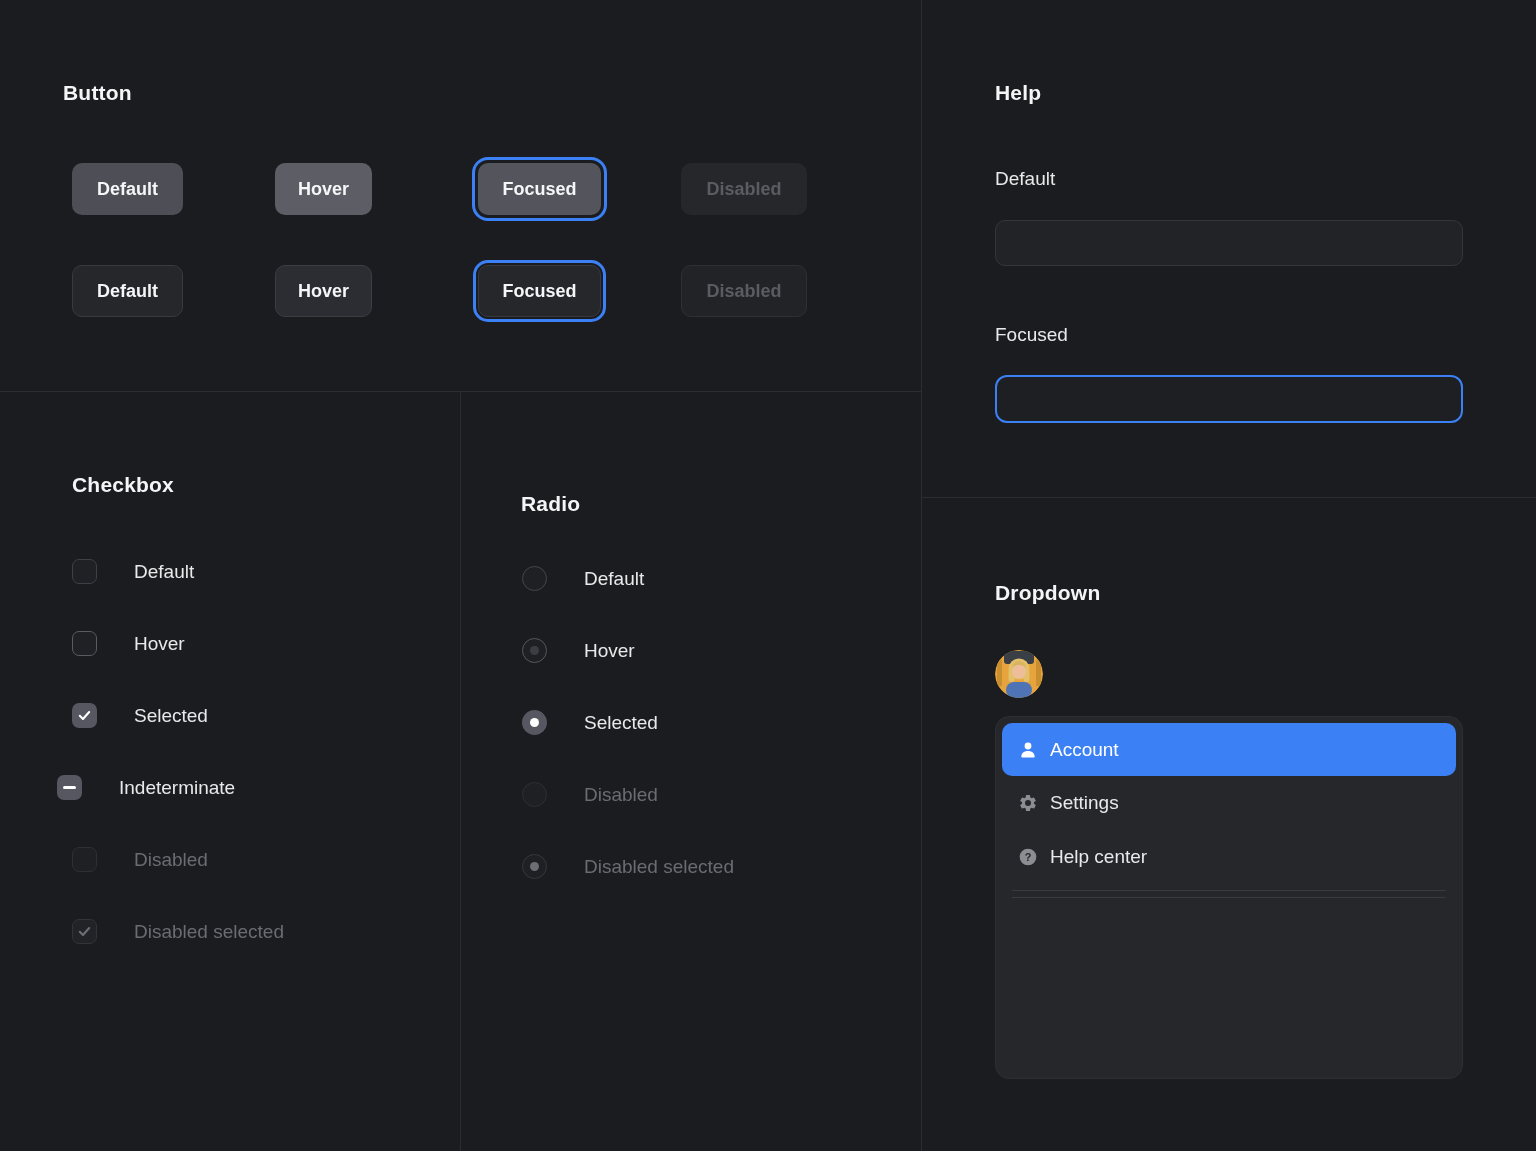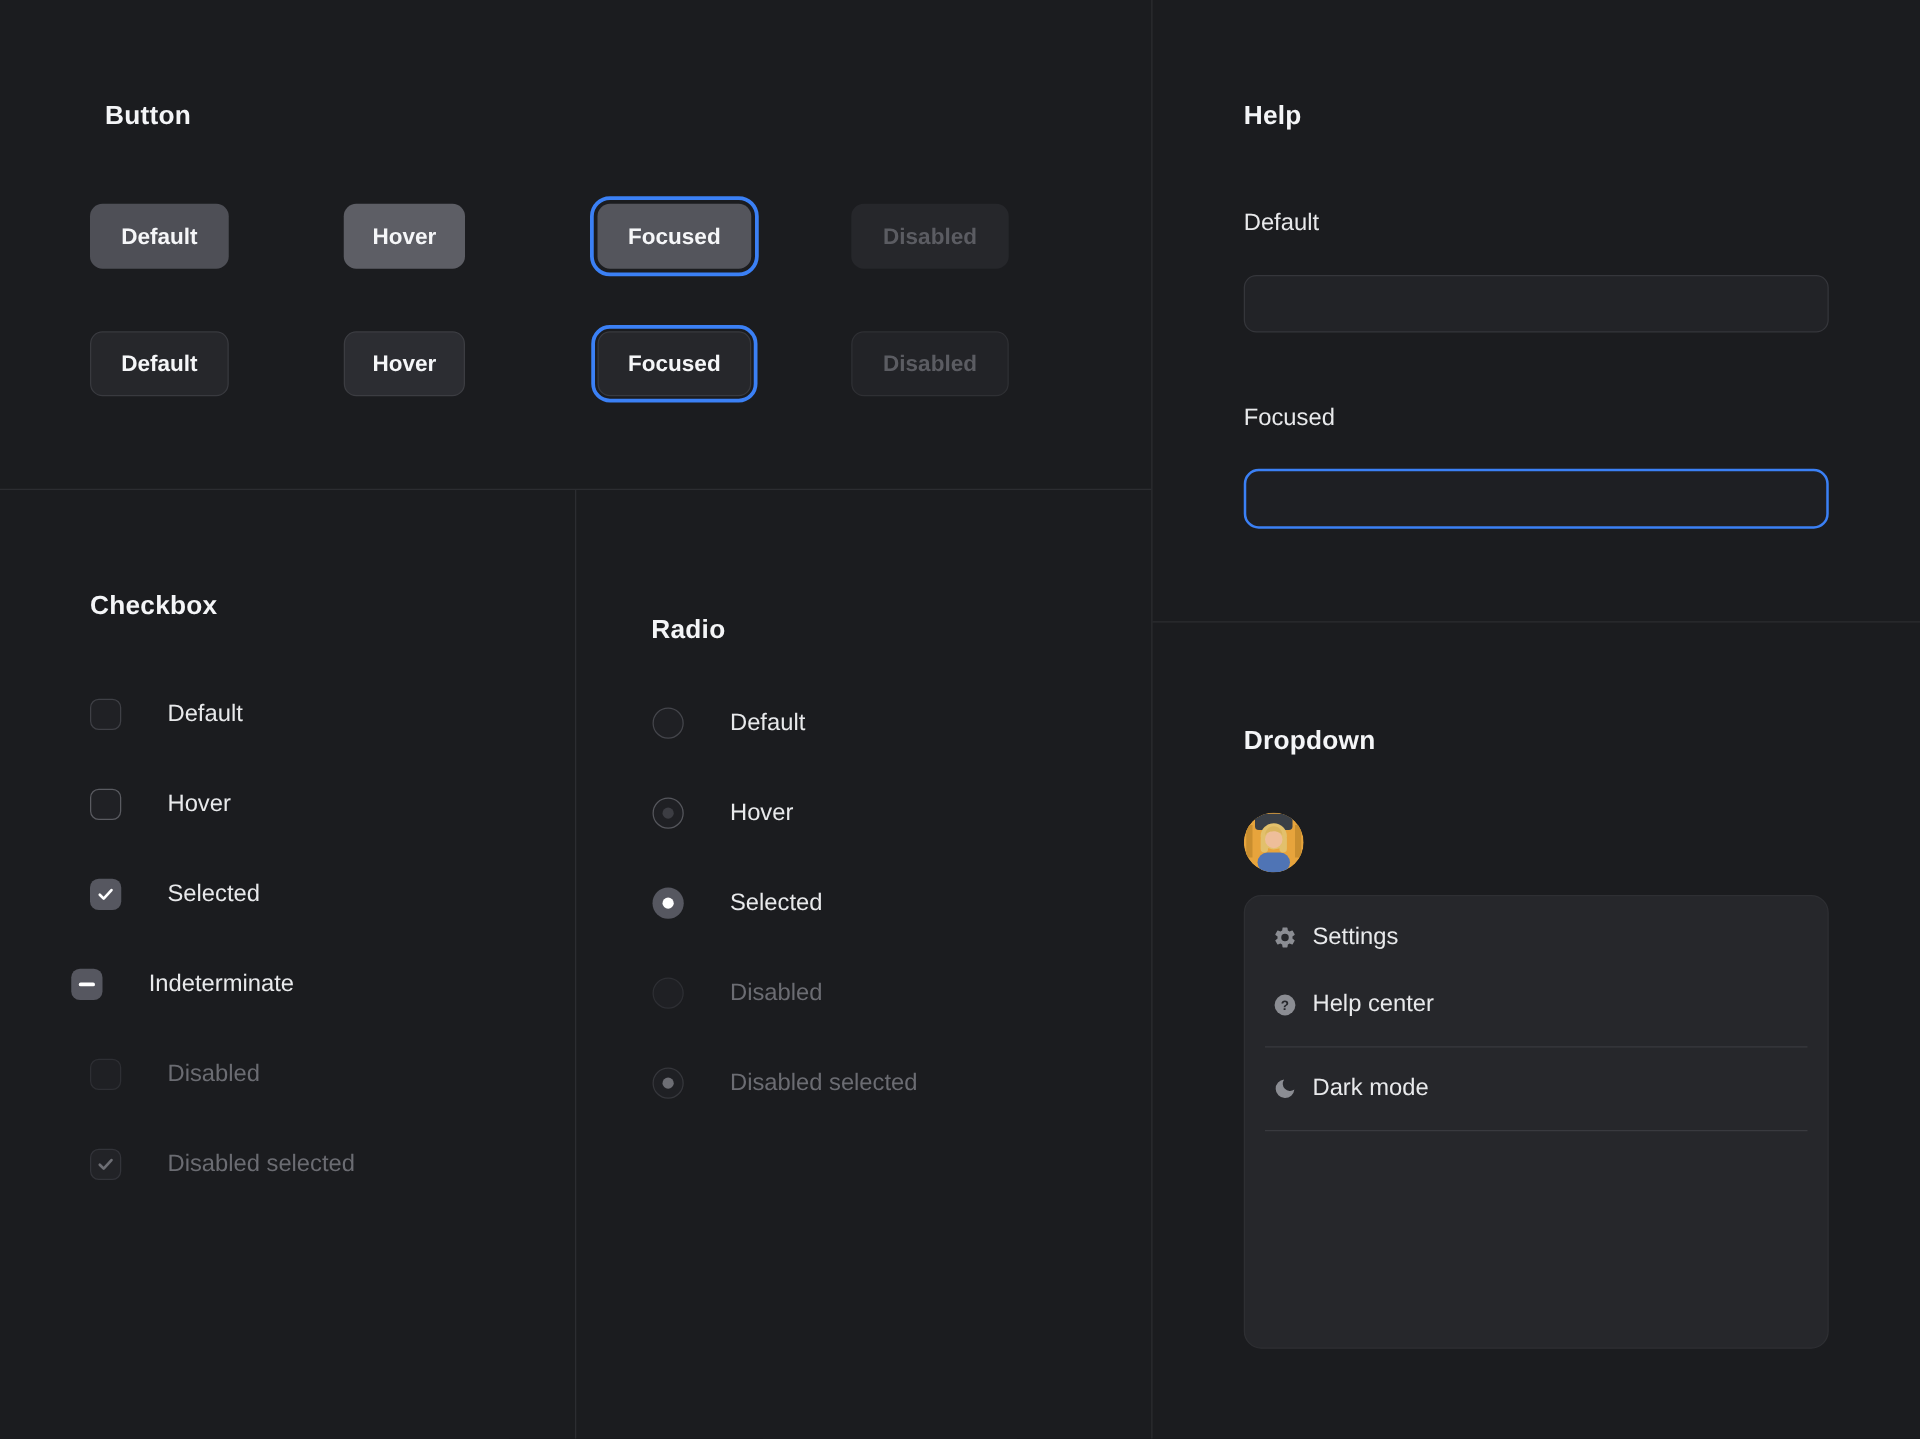--- a/index.html
+++ b/index.html
@@ -110,7 +110,7 @@
 <div class="divider-line" style="left:922px;top:497px;width:614px;height:1px;"></div>
 
 <div class="panel" style="left:0;top:0;width:921px;height:391px;">
-  <h2 class="section-title" style="left:84px;top:81px;">Button</h2>
+  <h2 class="section-title" style="left:63px;top:81px;">Button</h2>
 
   <button class="btn r1 c1 btn-primary-default">Default</button>
   <button class="btn r1 c2 btn-primary-hover">Hover</button>

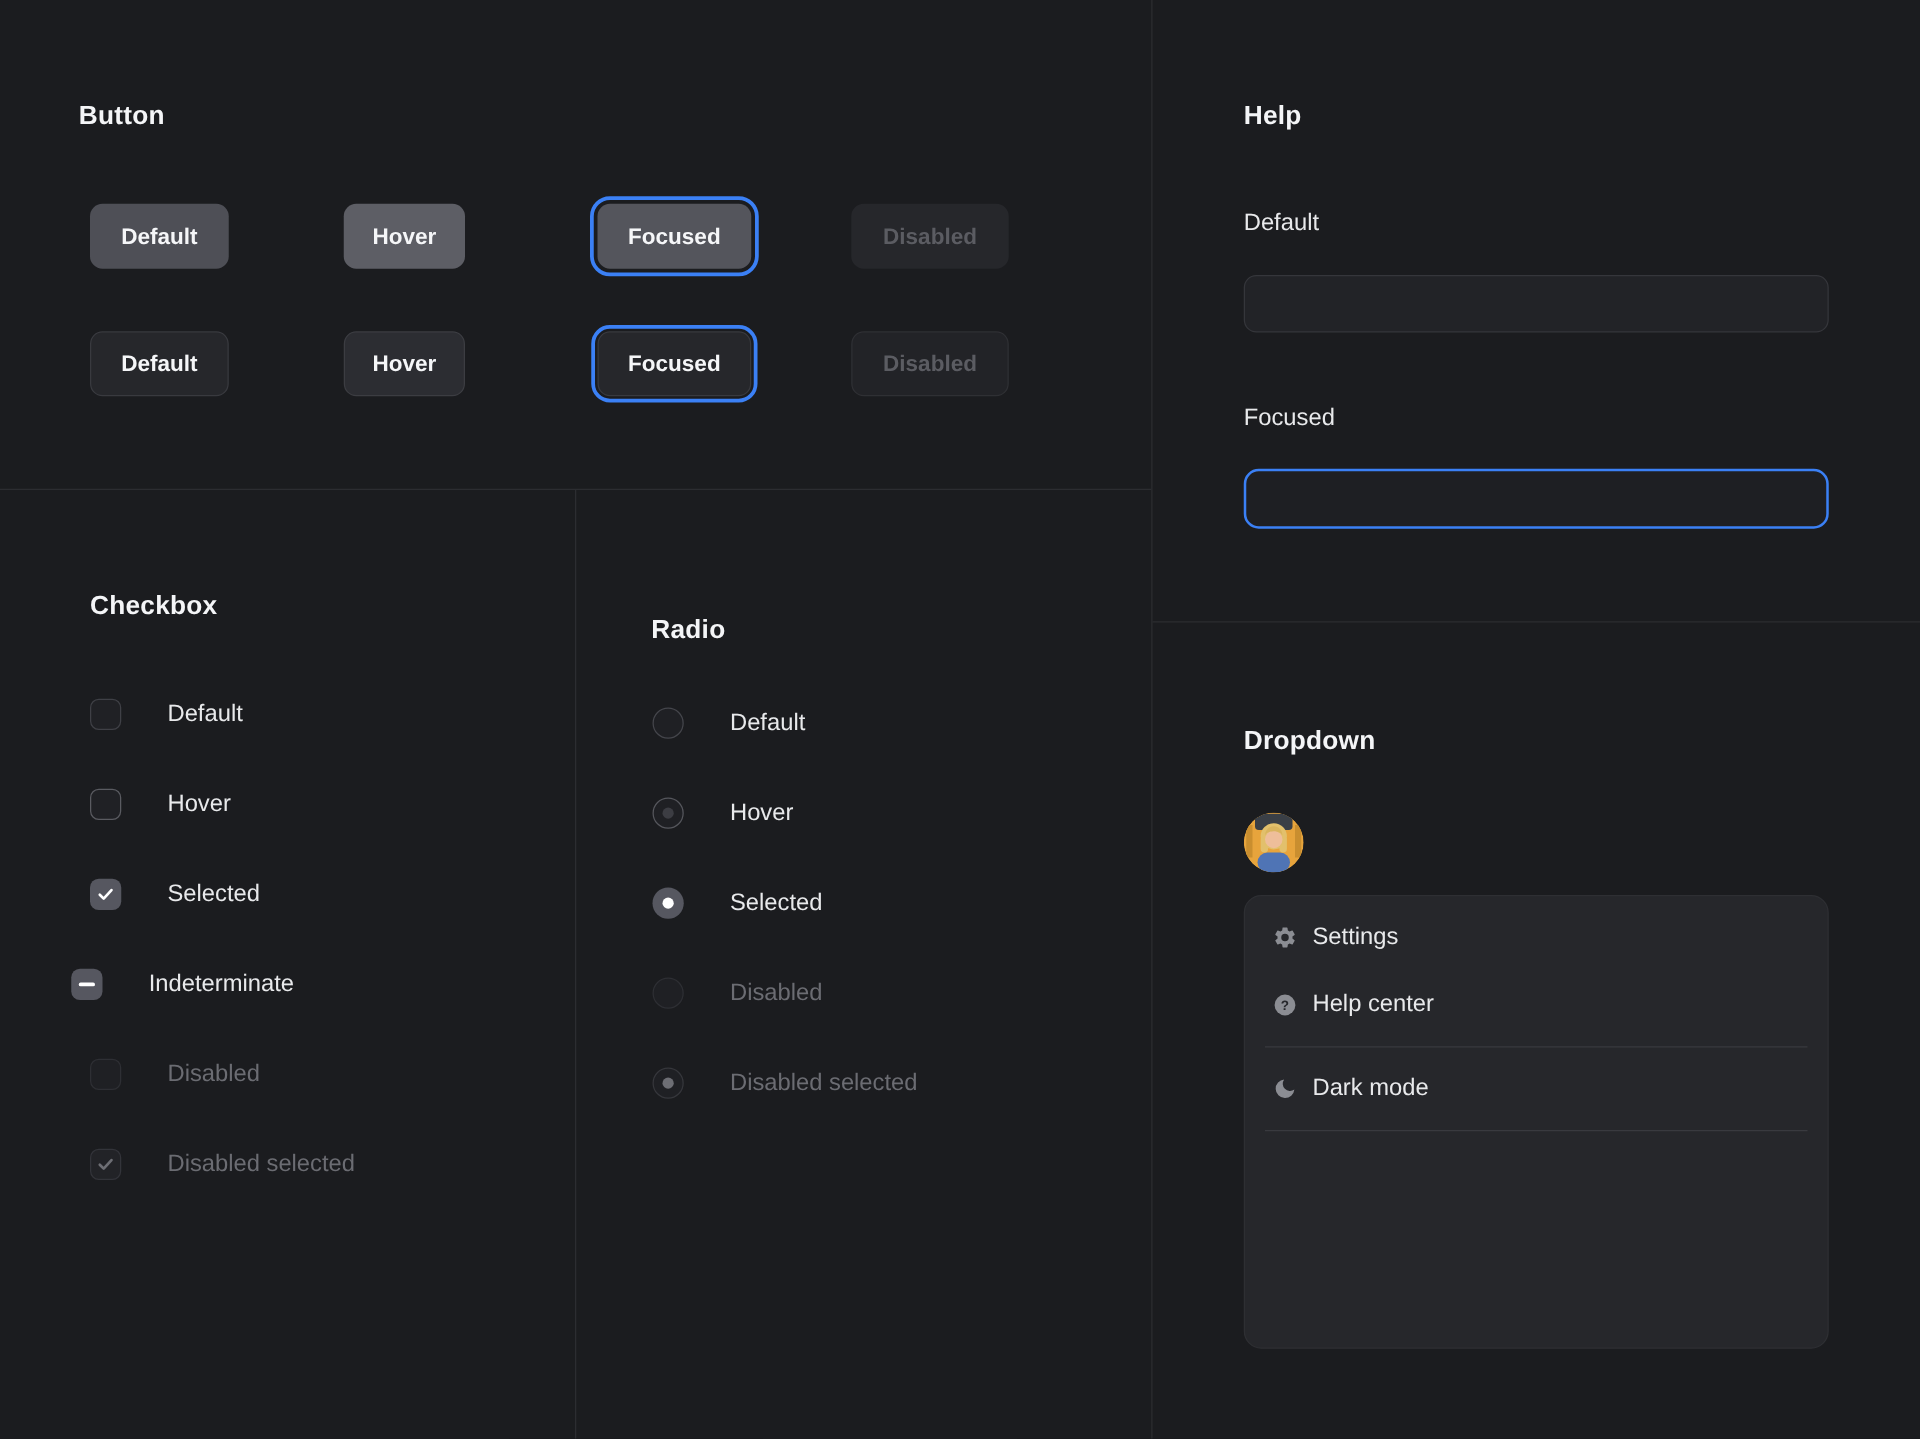--- a/index.html
+++ b/index.html
@@ -229,6 +229,15 @@
   </div>
 
   <div class="menu">
+    <div class="menu-item selected">
+      <span class="mi-icon">
+        <svg viewBox="0 0 24 24" fill="#ffffff">
+            <circle cx="12" cy="7.2" r="4.1"></circle>
+            <path d="M12 13.3c-4.6 0-8 2.6-8 6.4 0 .7.5 1.3 1.2 1.3h13.6c.7 0 1.2-.6 1.2-1.3 0-3.8-3.4-6.4-8-6.4z"></path>
+          </svg>
+      </span>
+      <span>Account</span>
+    </div>
 
     <div class="menu-item">
       <span class="mi-icon">

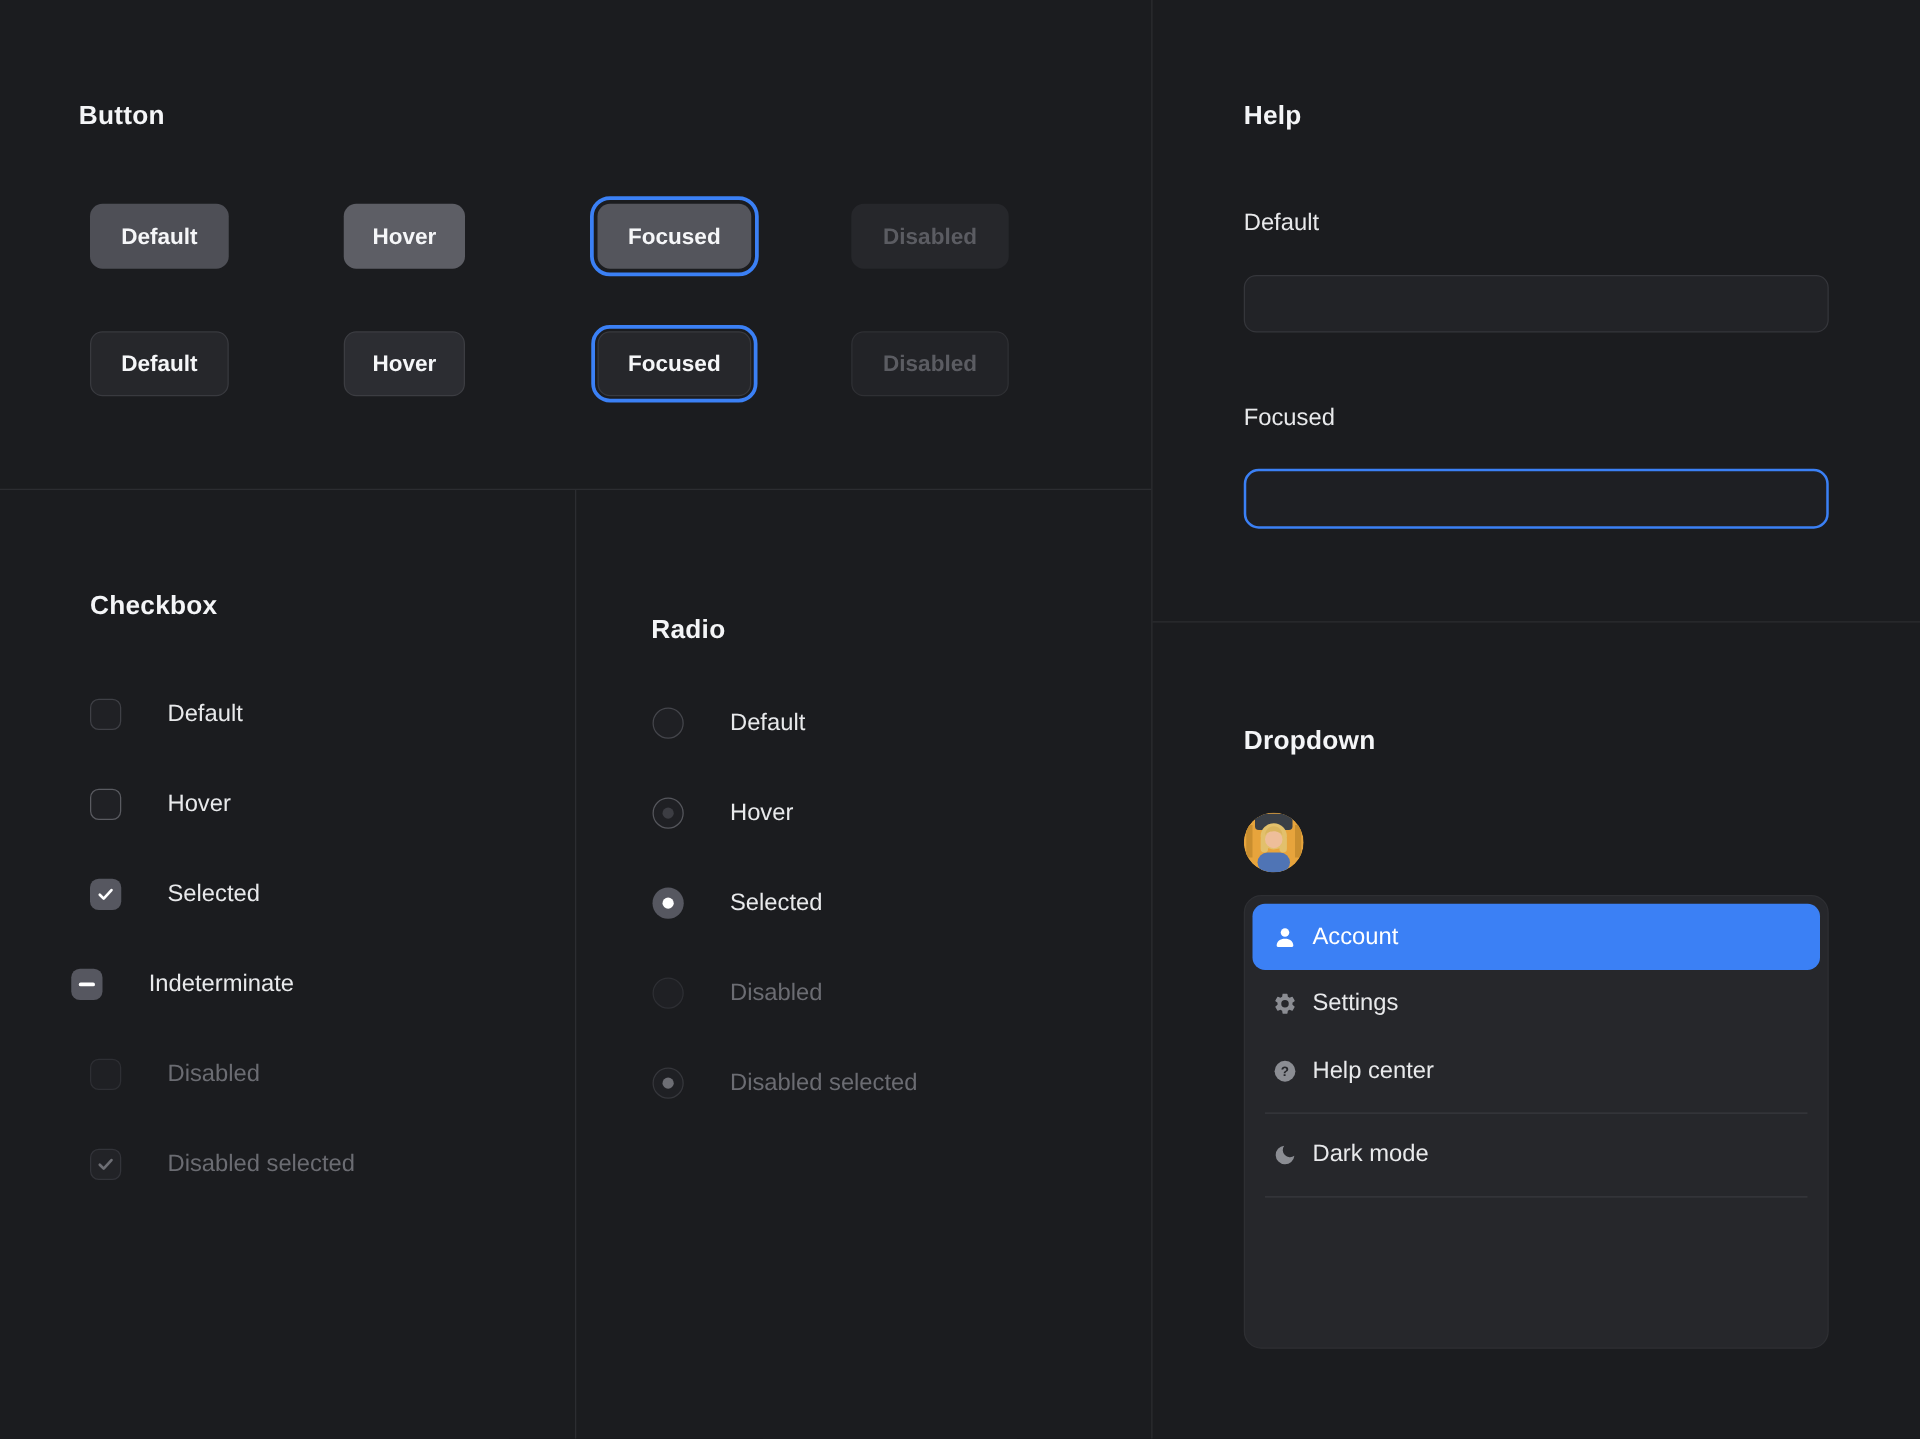--- a/index.html
+++ b/index.html
@@ -261,14 +261,6 @@
 
     <div class="menu-divider"></div>
 
-    <div class="menu-item">
-      <span class="mi-icon">
-        <svg viewBox="0 0 24 24" fill="#8b8d93">
-            <path d="M21 12.79A9 9 0 1 1 11.21 3 7 7 0 0 0 21 12.79z"></path>
-          </svg>
-      </span>
-      <span>Dark mode</span>
-    </div>
 
     <div class="menu-divider"></div>
 

